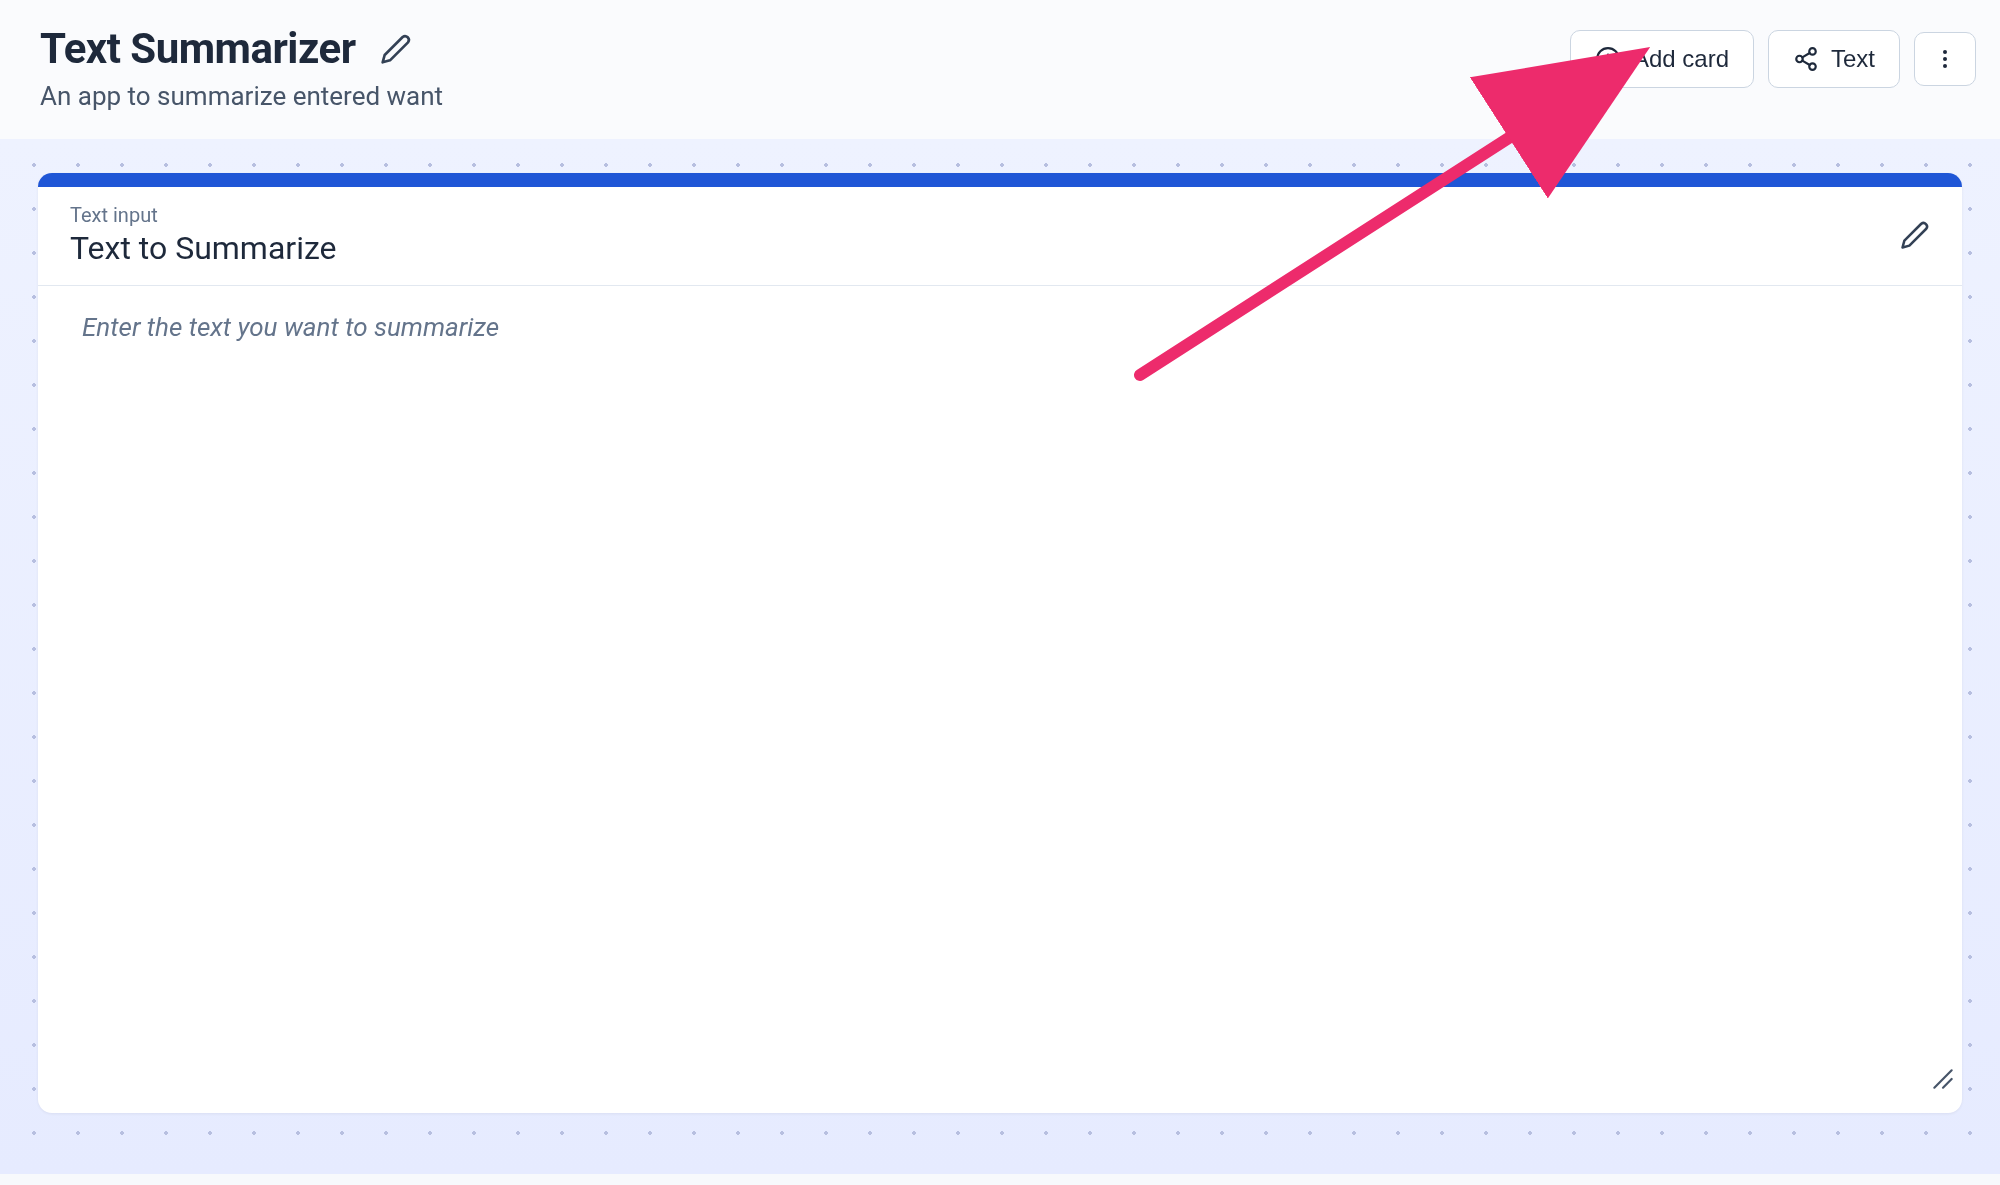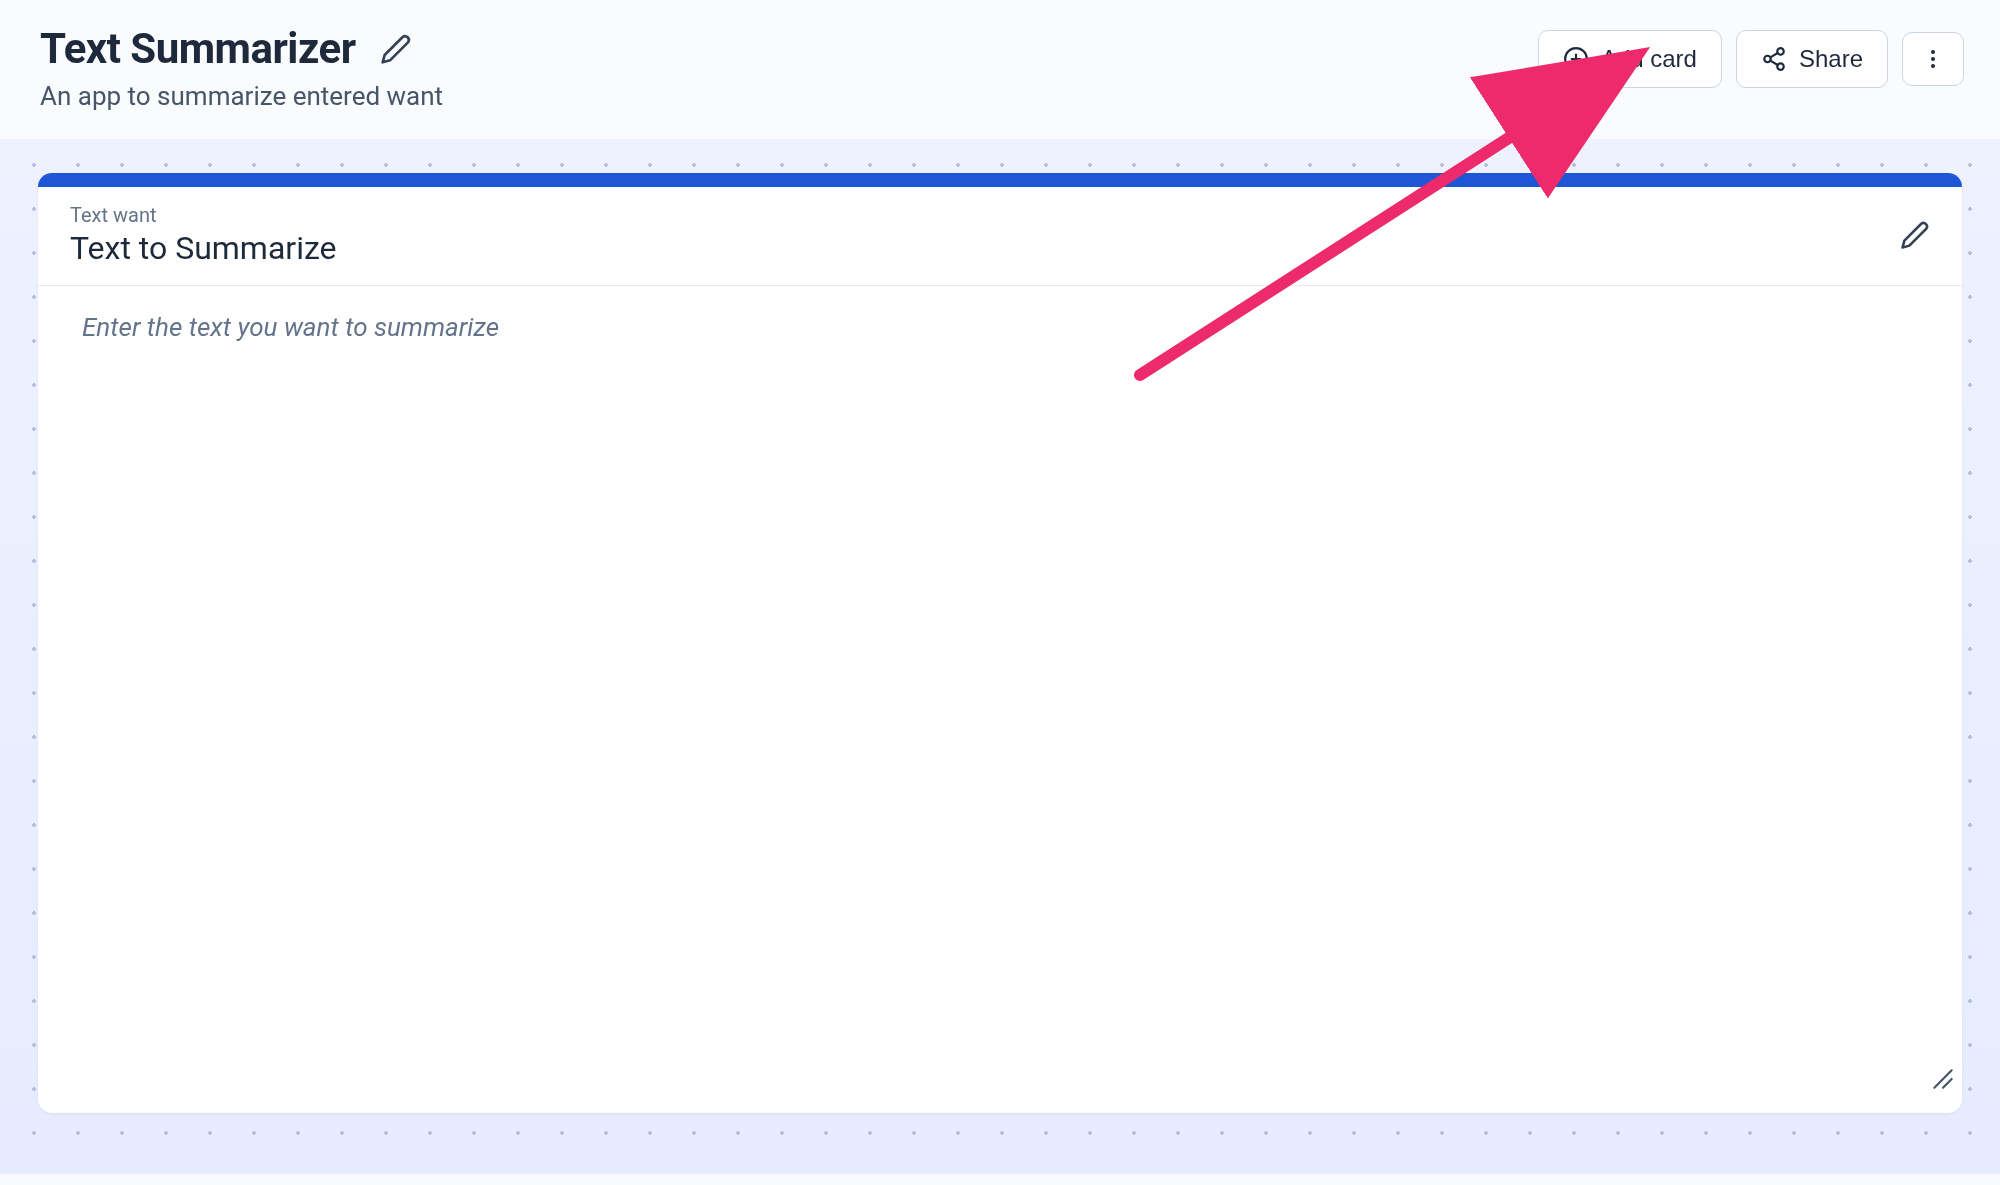--- a/index.html
+++ b/index.html
@@ -19,7 +19,7 @@
     display: flex;
     align-items: flex-start;
     justify-content: space-between;
-    padding: 24px 36px 28px 40px;
+    padding: 24px 24px 28px 40px;
     background: #fafbfd;
   }
   .header-left {

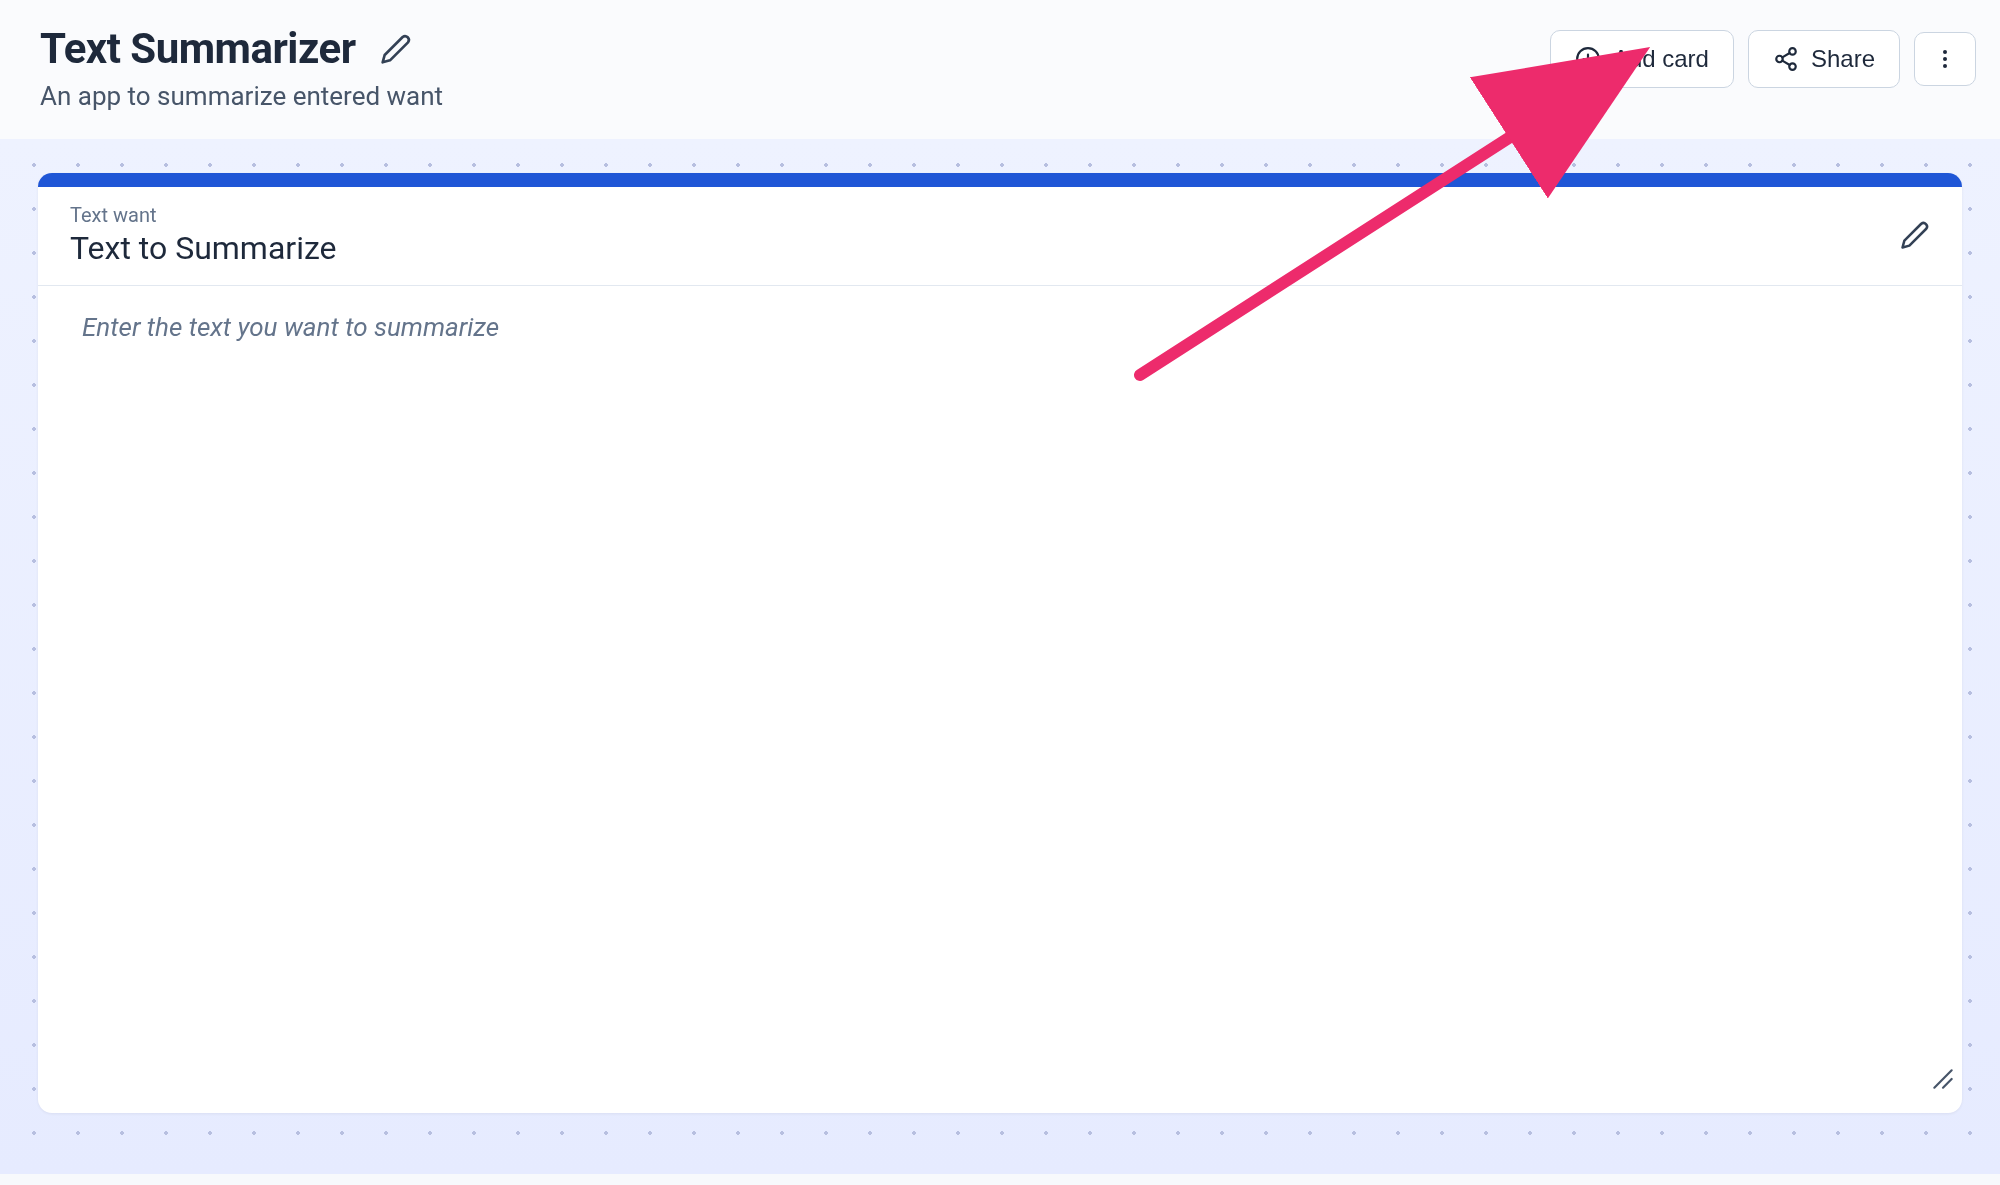--- a/index.html
+++ b/index.html
@@ -201,7 +201,7 @@
         <line x1="8.59" y1="13.51" x2="15.42" y2="17.49"></line>
         <line x1="15.41" y1="6.51" x2="8.59" y2="10.49"></line>
       </svg>
-      <span>Share</span>
+      <span>Text</span>
     </button>
     <button class="btn btn-icon-only">
       <svg width="24" height="24" viewBox="0 0 24 24" fill="#1e293b">

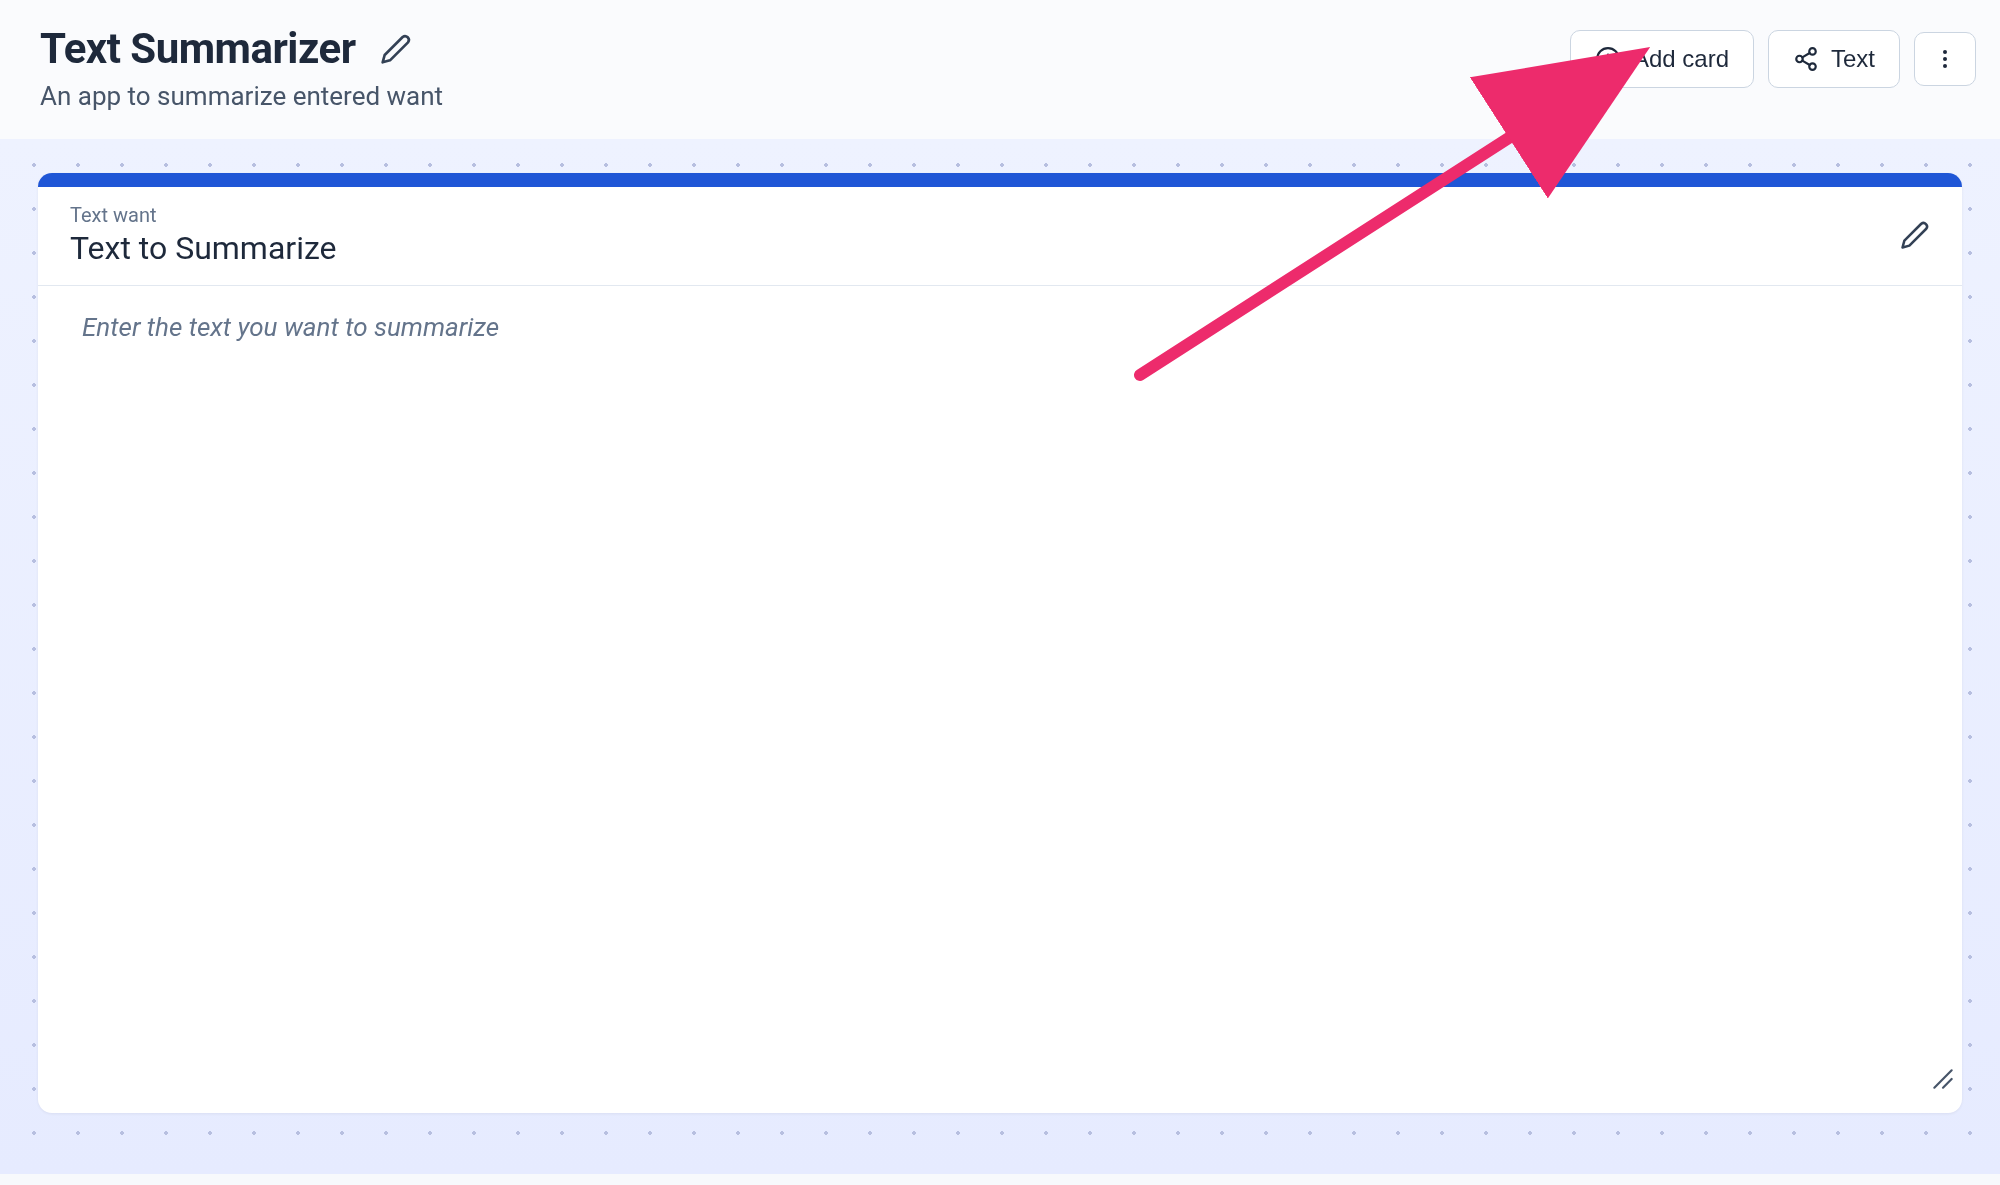--- a/index.html
+++ b/index.html
@@ -217,7 +217,7 @@
   <div class="card">
     <div class="card-header">
       <div class="card-header-left">
-        <div class="card-type">Text want</div>
+        <div class="card-type">Text input</div>
         <div class="card-title">Text to Summarize</div>
       </div>
       <div class="card-header-right">

